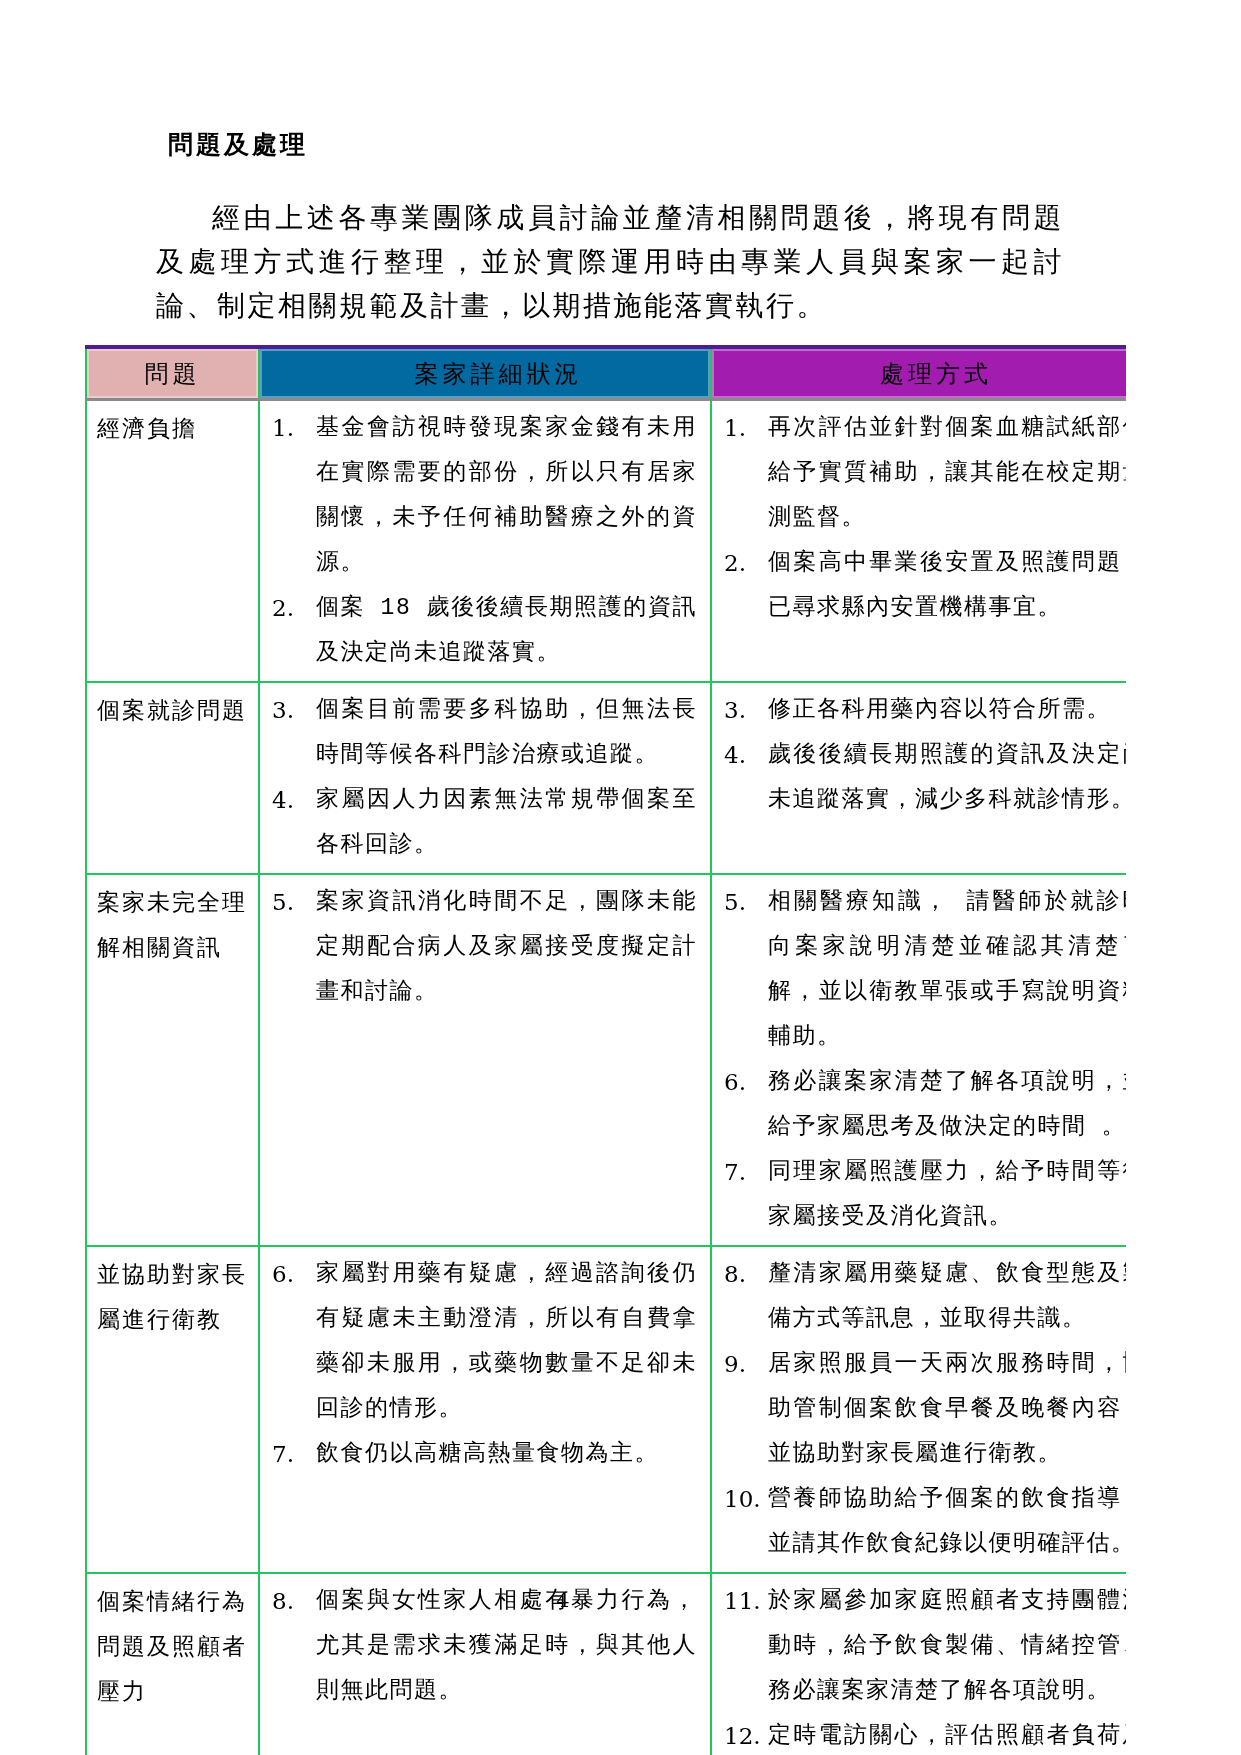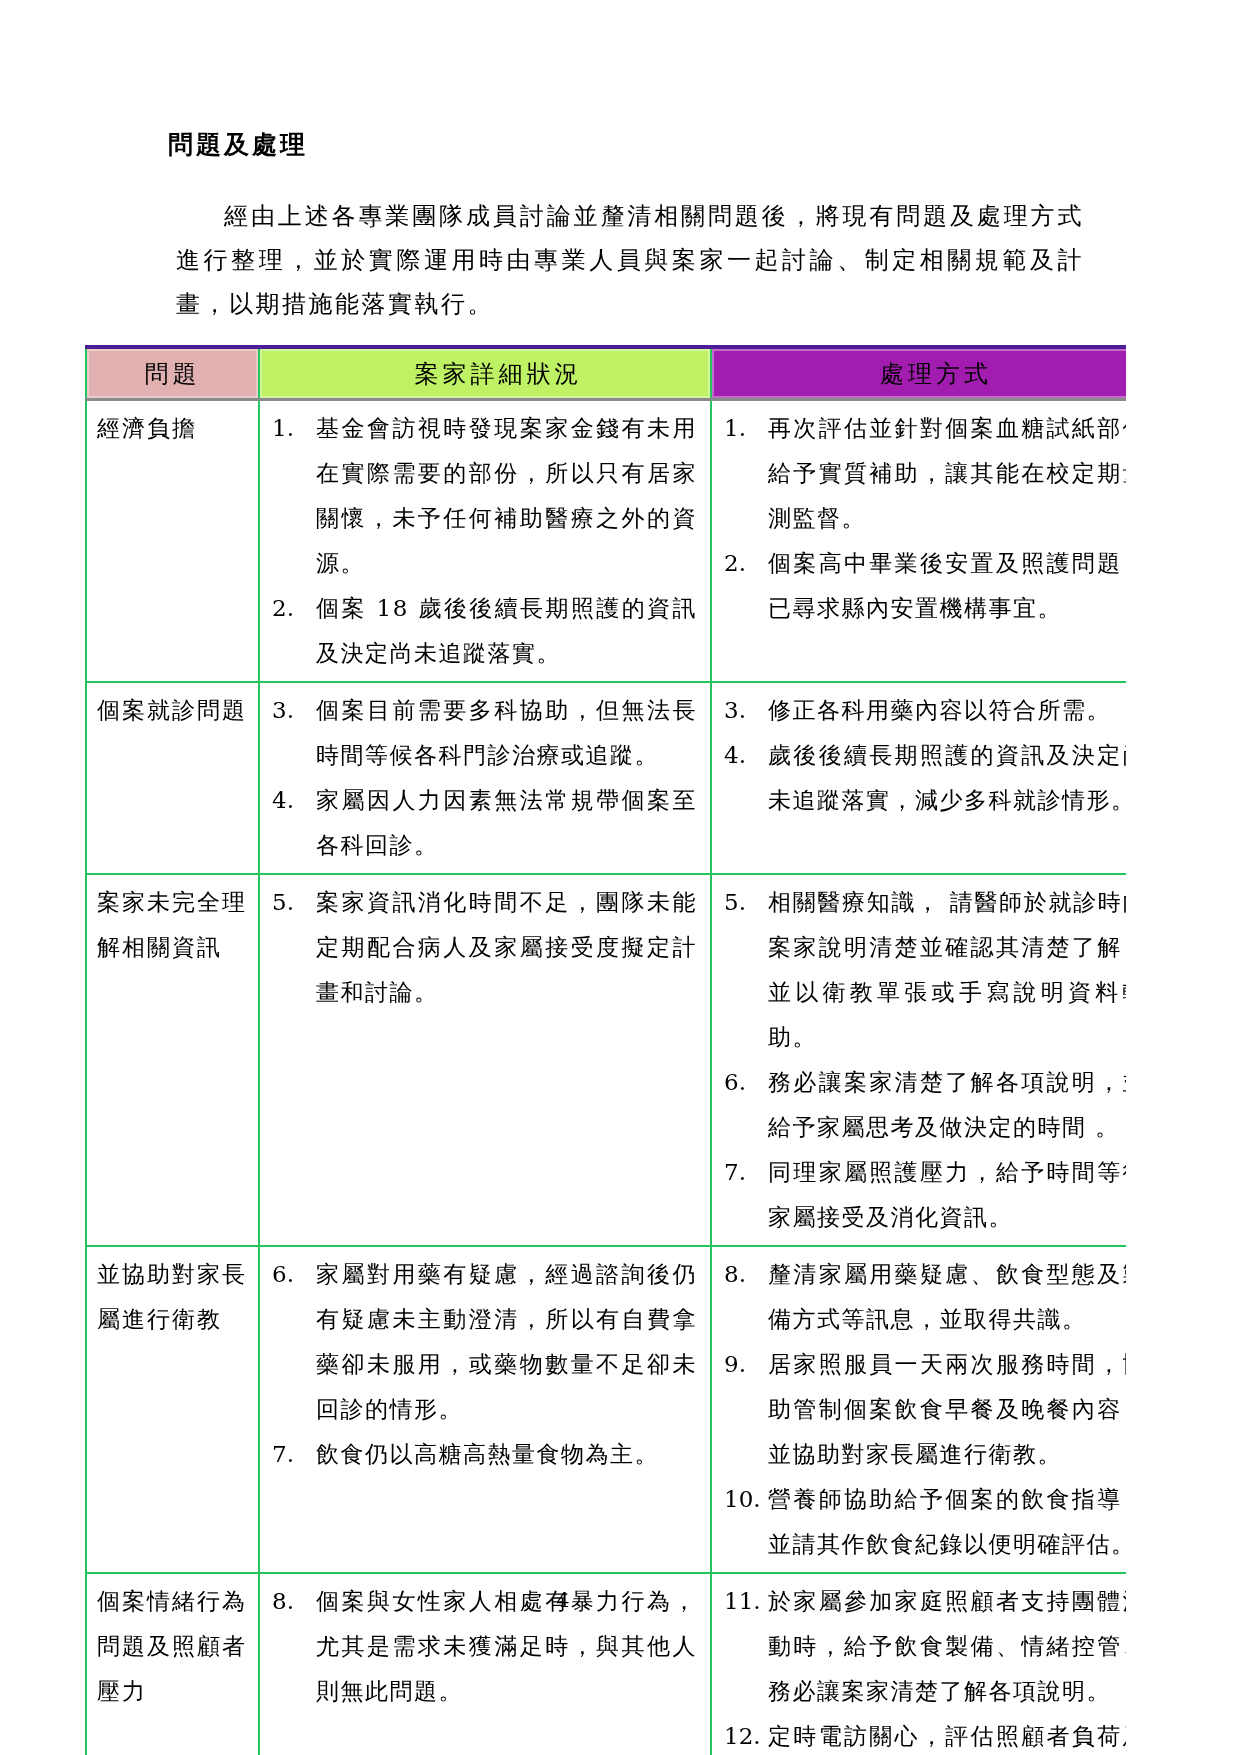--- a/index.html
+++ b/index.html
@@ -31,16 +31,15 @@
   }
   .intro {
     position: absolute;
-    left: 176px;
+    left: 156px;
     top: 196px;
     width: 908px;
-    font-size: 24px;
+    font-size: 28px;
     line-height: 44px;
     letter-spacing: 2.5px;
     text-align: justify;
     text-indent: 2em;
     margin: 0;
-    font-family: Liberation Mono, monospace;
   }
   table.main-table {
     position: absolute;

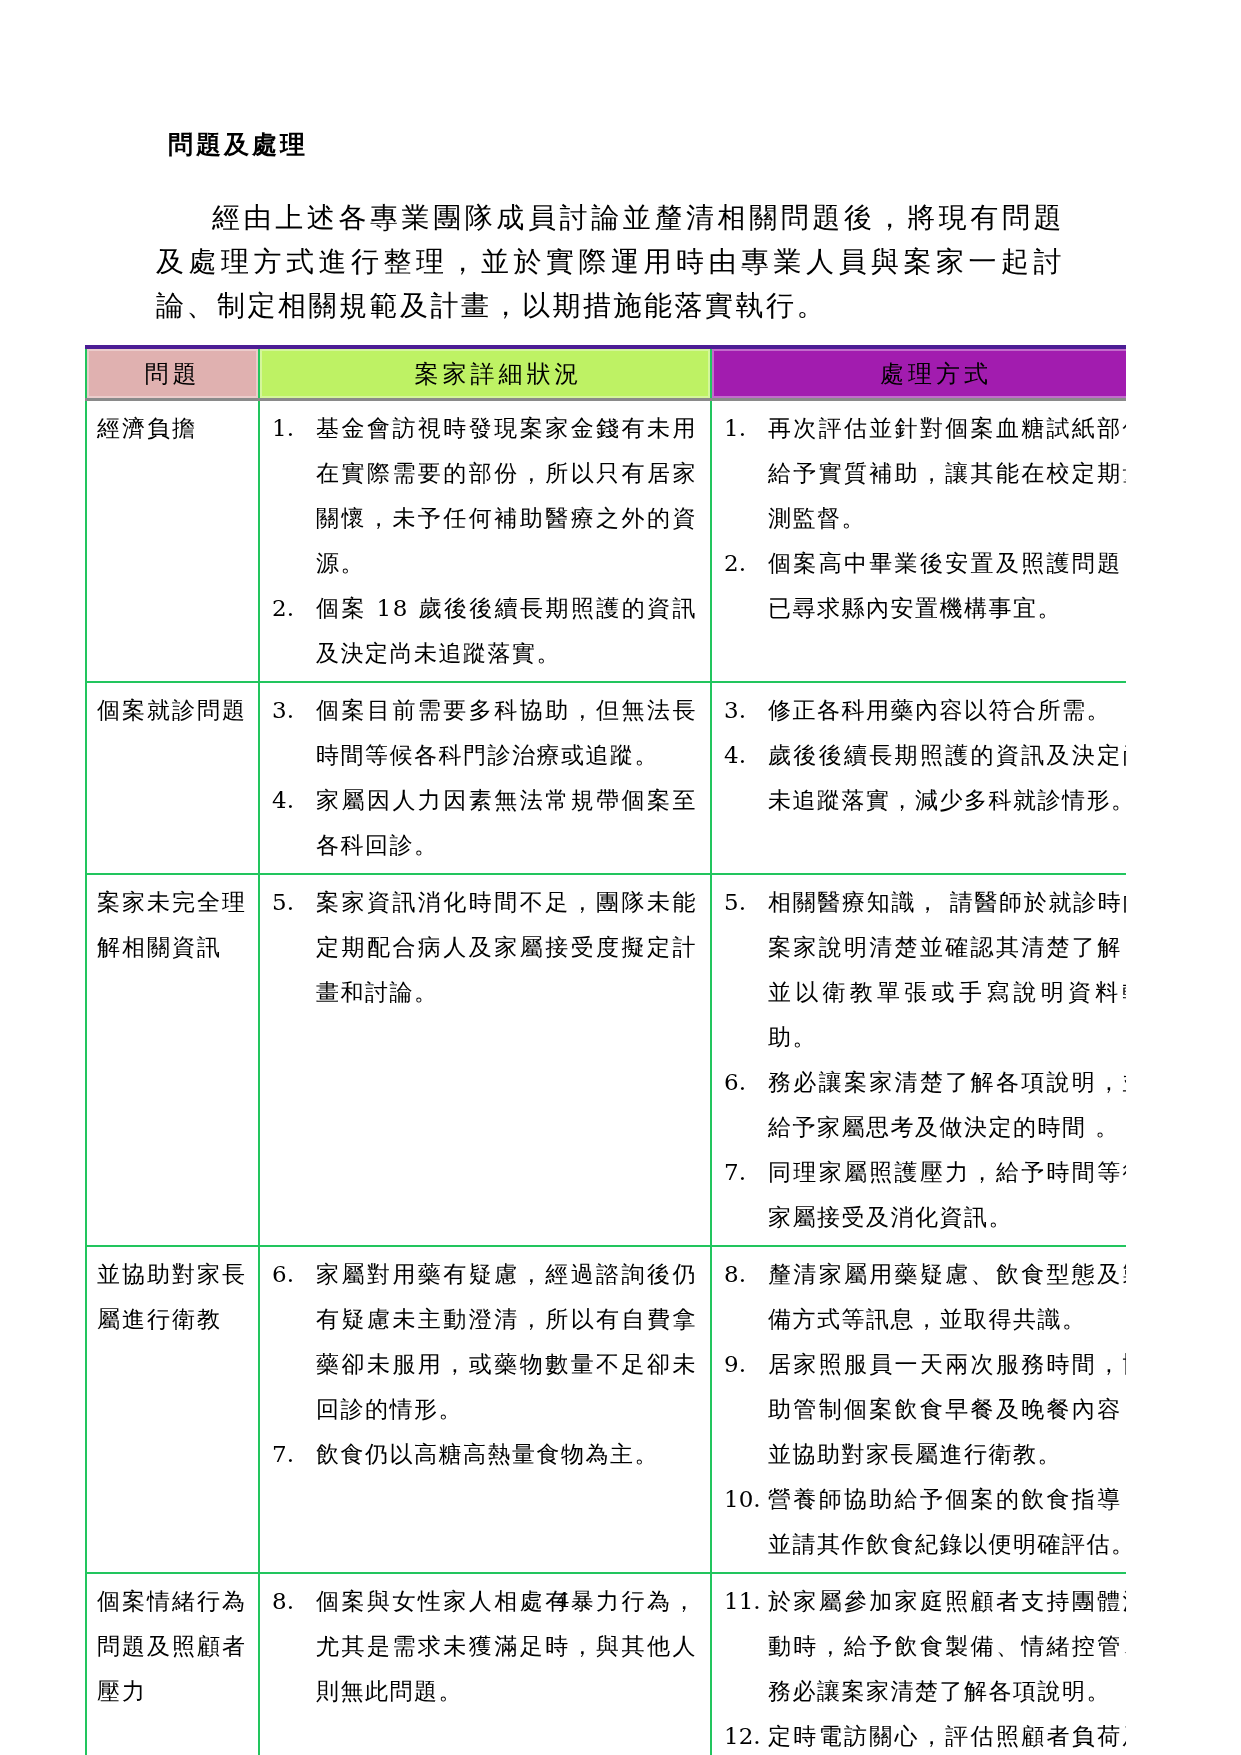--- a/index.html
+++ b/index.html
@@ -121,7 +121,7 @@
     <thead>
       <tr>
         <th style="background-color: rgb(224, 177, 176);">問題</th>
-        <th style="background-color: #bef264; padding-left: 28px;">案家詳細狀況</th>
+        <th style="background-color: #0369a1; padding-left: 28px;">案家詳細狀況</th>
         <th style="background-color: #a21caf;">處理方式</th>
       </tr>
     </thead>

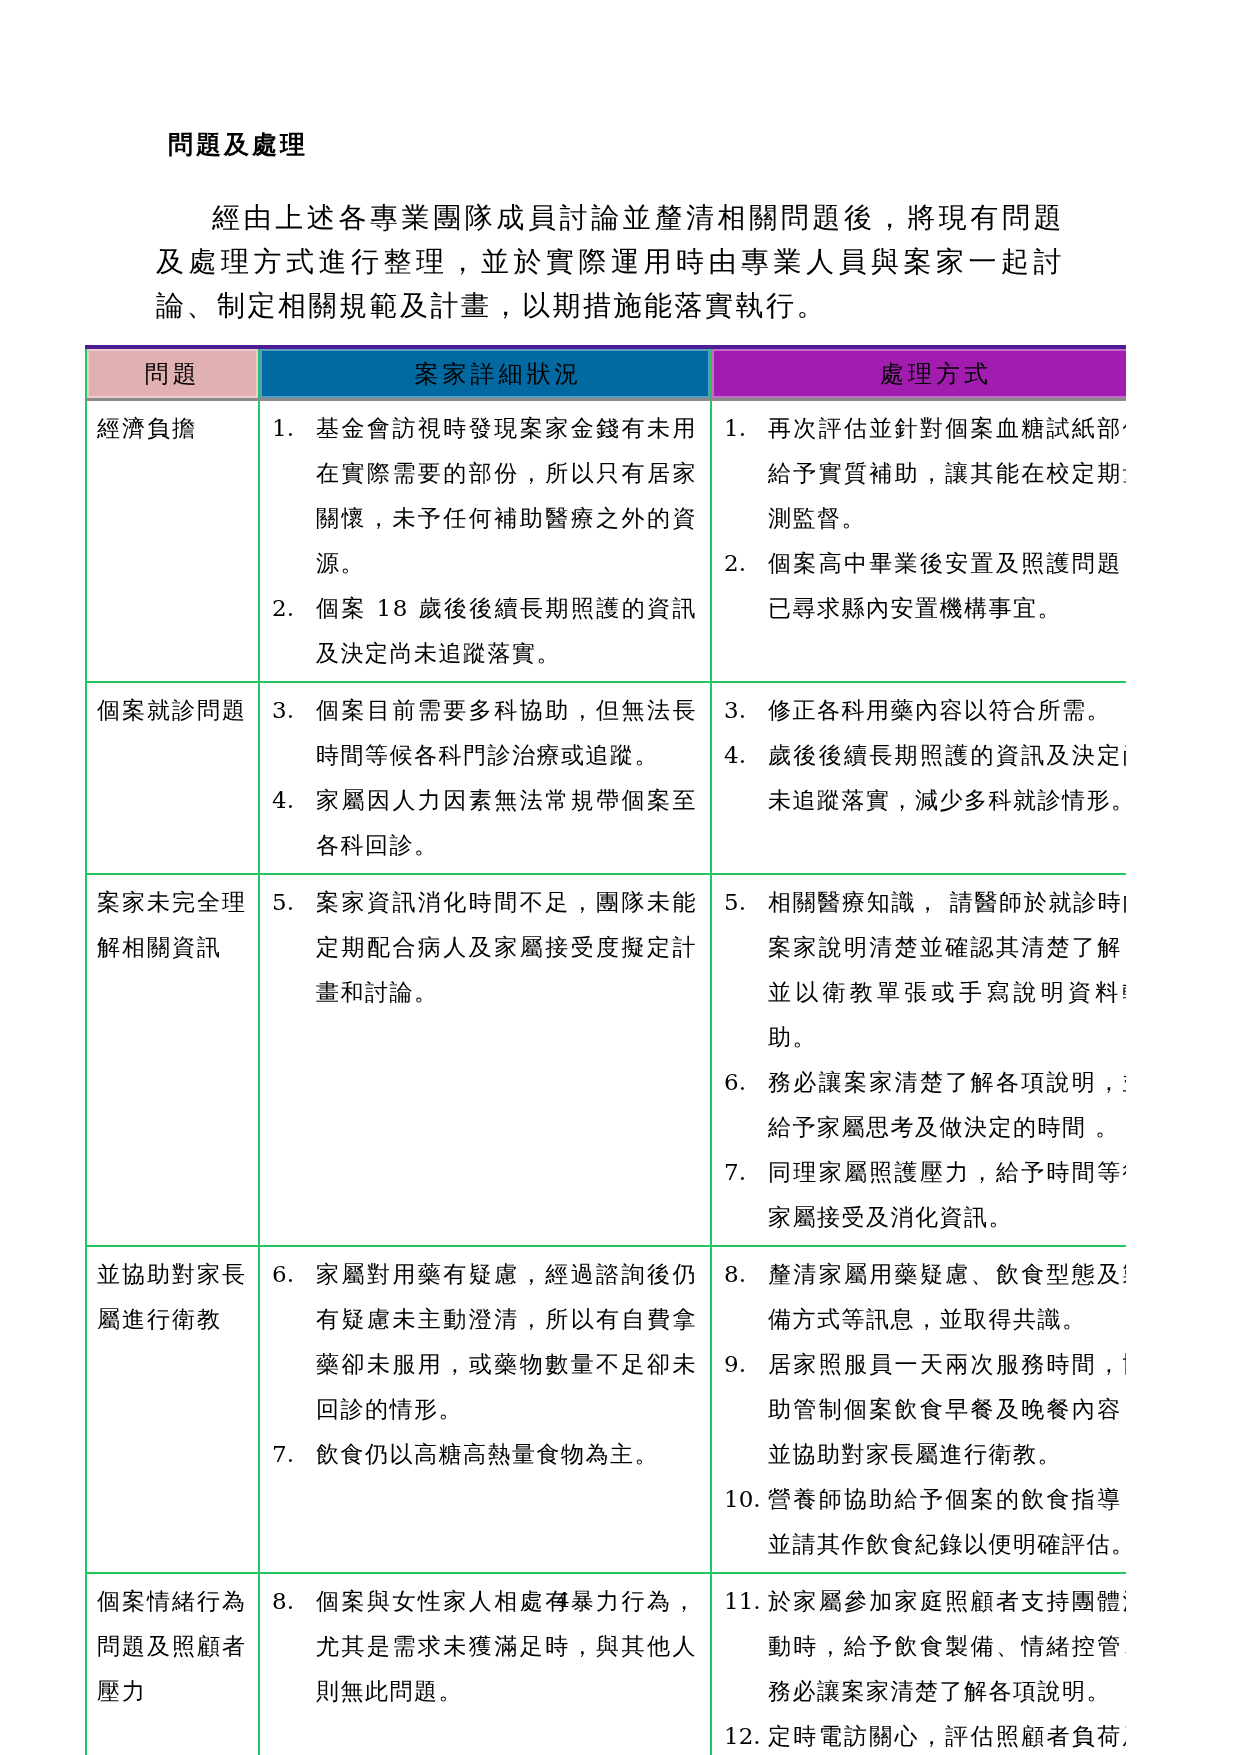--- a/index.html
+++ b/index.html
@@ -87,6 +87,7 @@
     text-align: justify;
     letter-spacing: 1.5px;
     padding-right: 13px;
+    font-family: Liberation Mono, monospace;
   }
   
   tbody tr:nth-child(1) td { height: 221px; }

